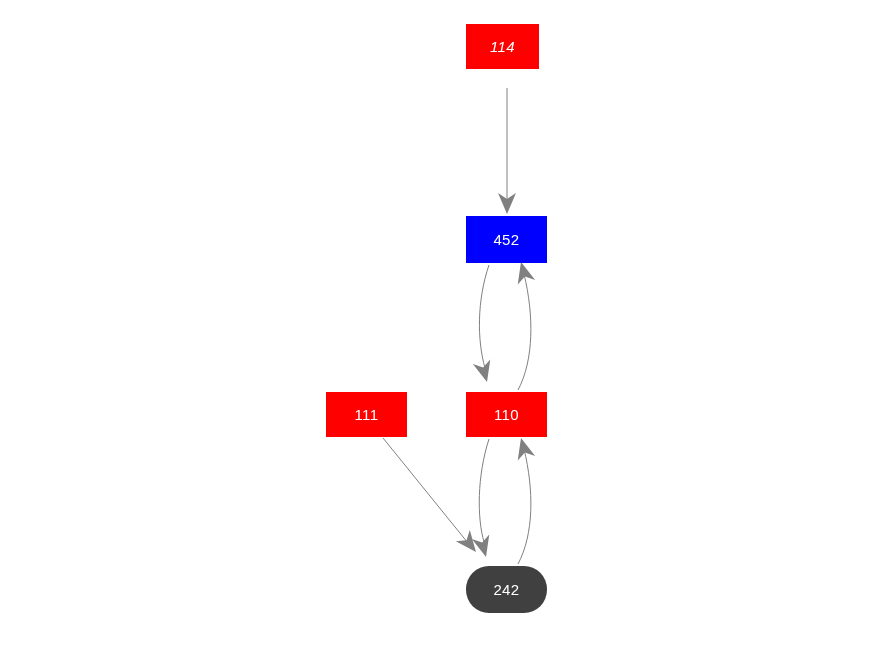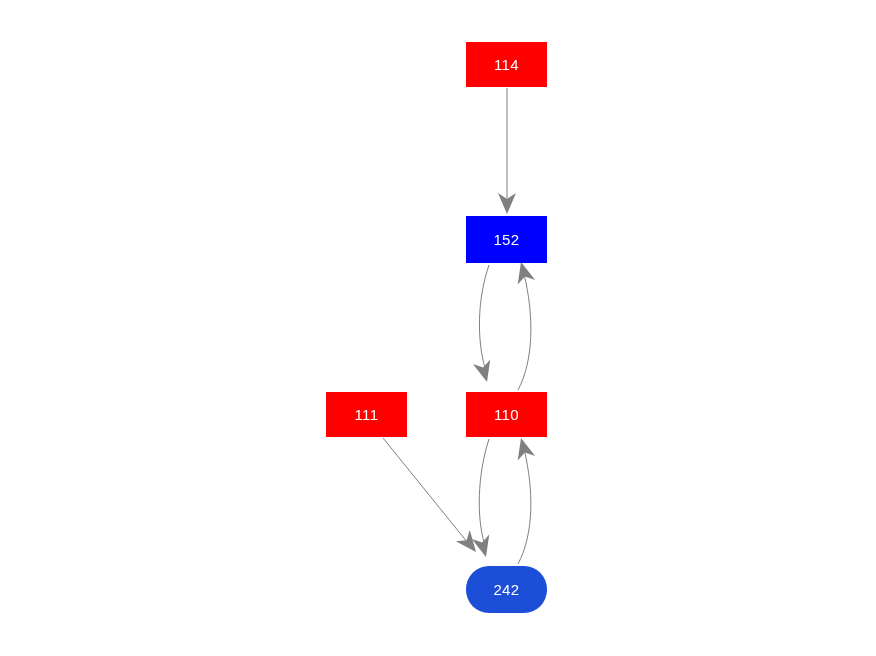--- a/index.html
+++ b/index.html
@@ -64,7 +64,7 @@
       <path d="M 0,0 L -21,-9 L -15,0 L -21,9 Z" fill="#808080" transform="translate(476,552) rotate(51)"></path>
     </svg>
 
-  <div class="node" style="left: 466px; top: 42px; width: 81px; height: 45px; background: rgb(255, 0, 0); color: rgb(255, 255, 255);">
+  <div class="node" style="left: 466px; top: 24px; width: 73px; height: 45px; background: rgb(255, 0, 0); color: rgb(255, 255, 255); font-style: italic;">
     <span class="node-label">114</span>
   </div>
   <div class="node" style="left: 466px; top: 216px; width: 81px; height: 47px; background: rgb(0, 0, 255); color: rgb(255, 255, 255);">

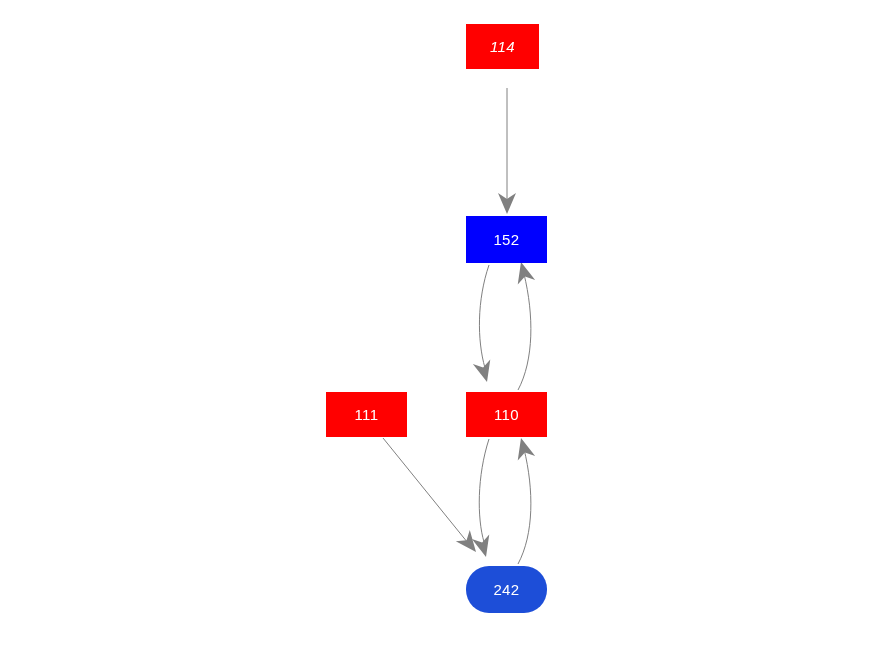--- a/index.html
+++ b/index.html
@@ -68,7 +68,7 @@
     <span class="node-label">114</span>
   </div>
   <div class="node" style="left: 466px; top: 216px; width: 81px; height: 47px; background: rgb(0, 0, 255); color: rgb(255, 255, 255);">
-    <span class="node-label">152</span>
+    <span class="node-label">452</span>
   </div>
   <div class="node" style="left: 326px; top: 392px; width: 81px; height: 45px; background: rgb(255, 0, 0); color: rgb(255, 255, 255); justify-content: center;">
     <span class="node-label">111</span>

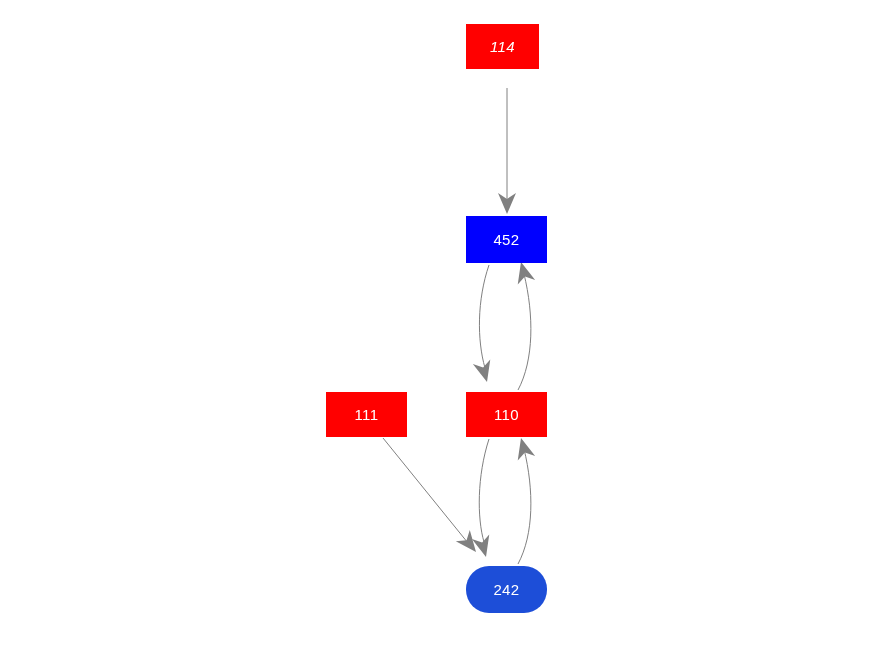--- a/index.html
+++ b/index.html
@@ -76,7 +76,7 @@
   <div class="node" style="left: 466px; top: 392px; width: 81px; height: 45px; background: rgb(255, 0, 0); color: #ffffff;">
     <span class="node-label">110</span>
   </div>
-  <div class="node" style="left: 466px; top: 566px; width: 81px; height: 47px; background: #1d4ed8; color: rgb(255, 255, 255); border-radius: 23px;">
+  <div class="node" style="left: 466px; top: 566px; width: 81px; height: 47px; background: #404040; color: rgb(255, 255, 255); border-radius: 23px;">
     <span class="node-label">242</span>
   </div>
 

